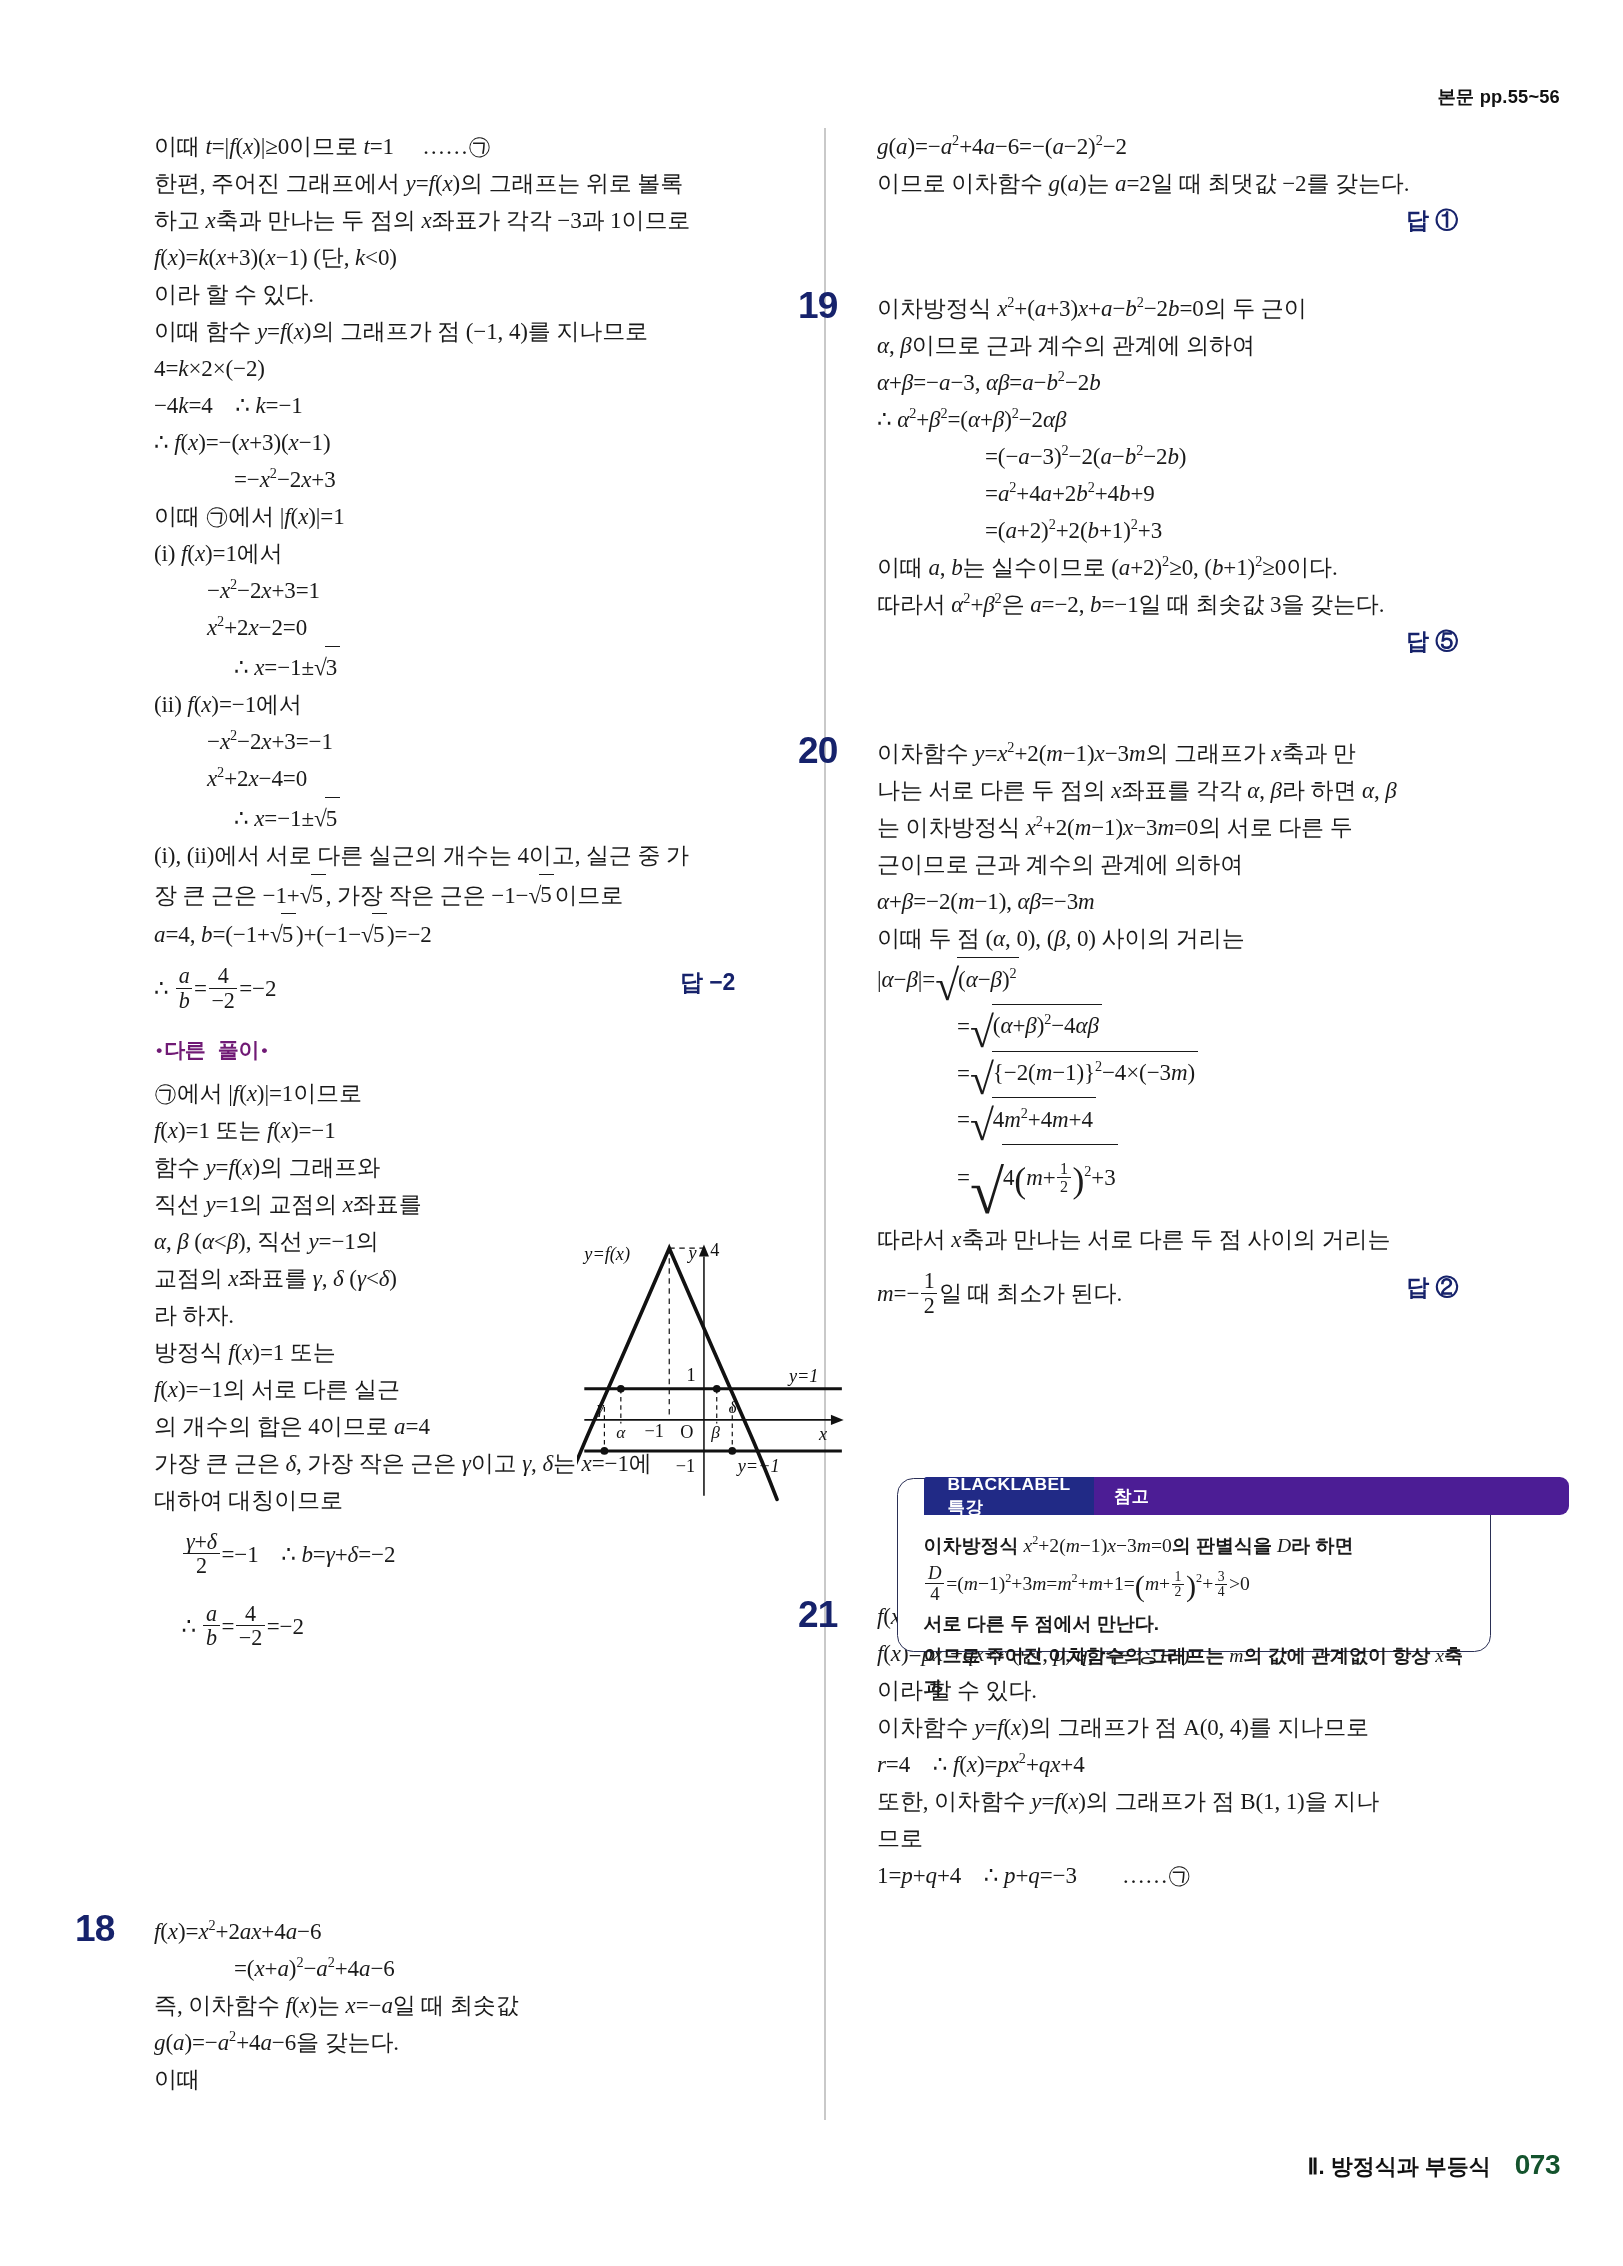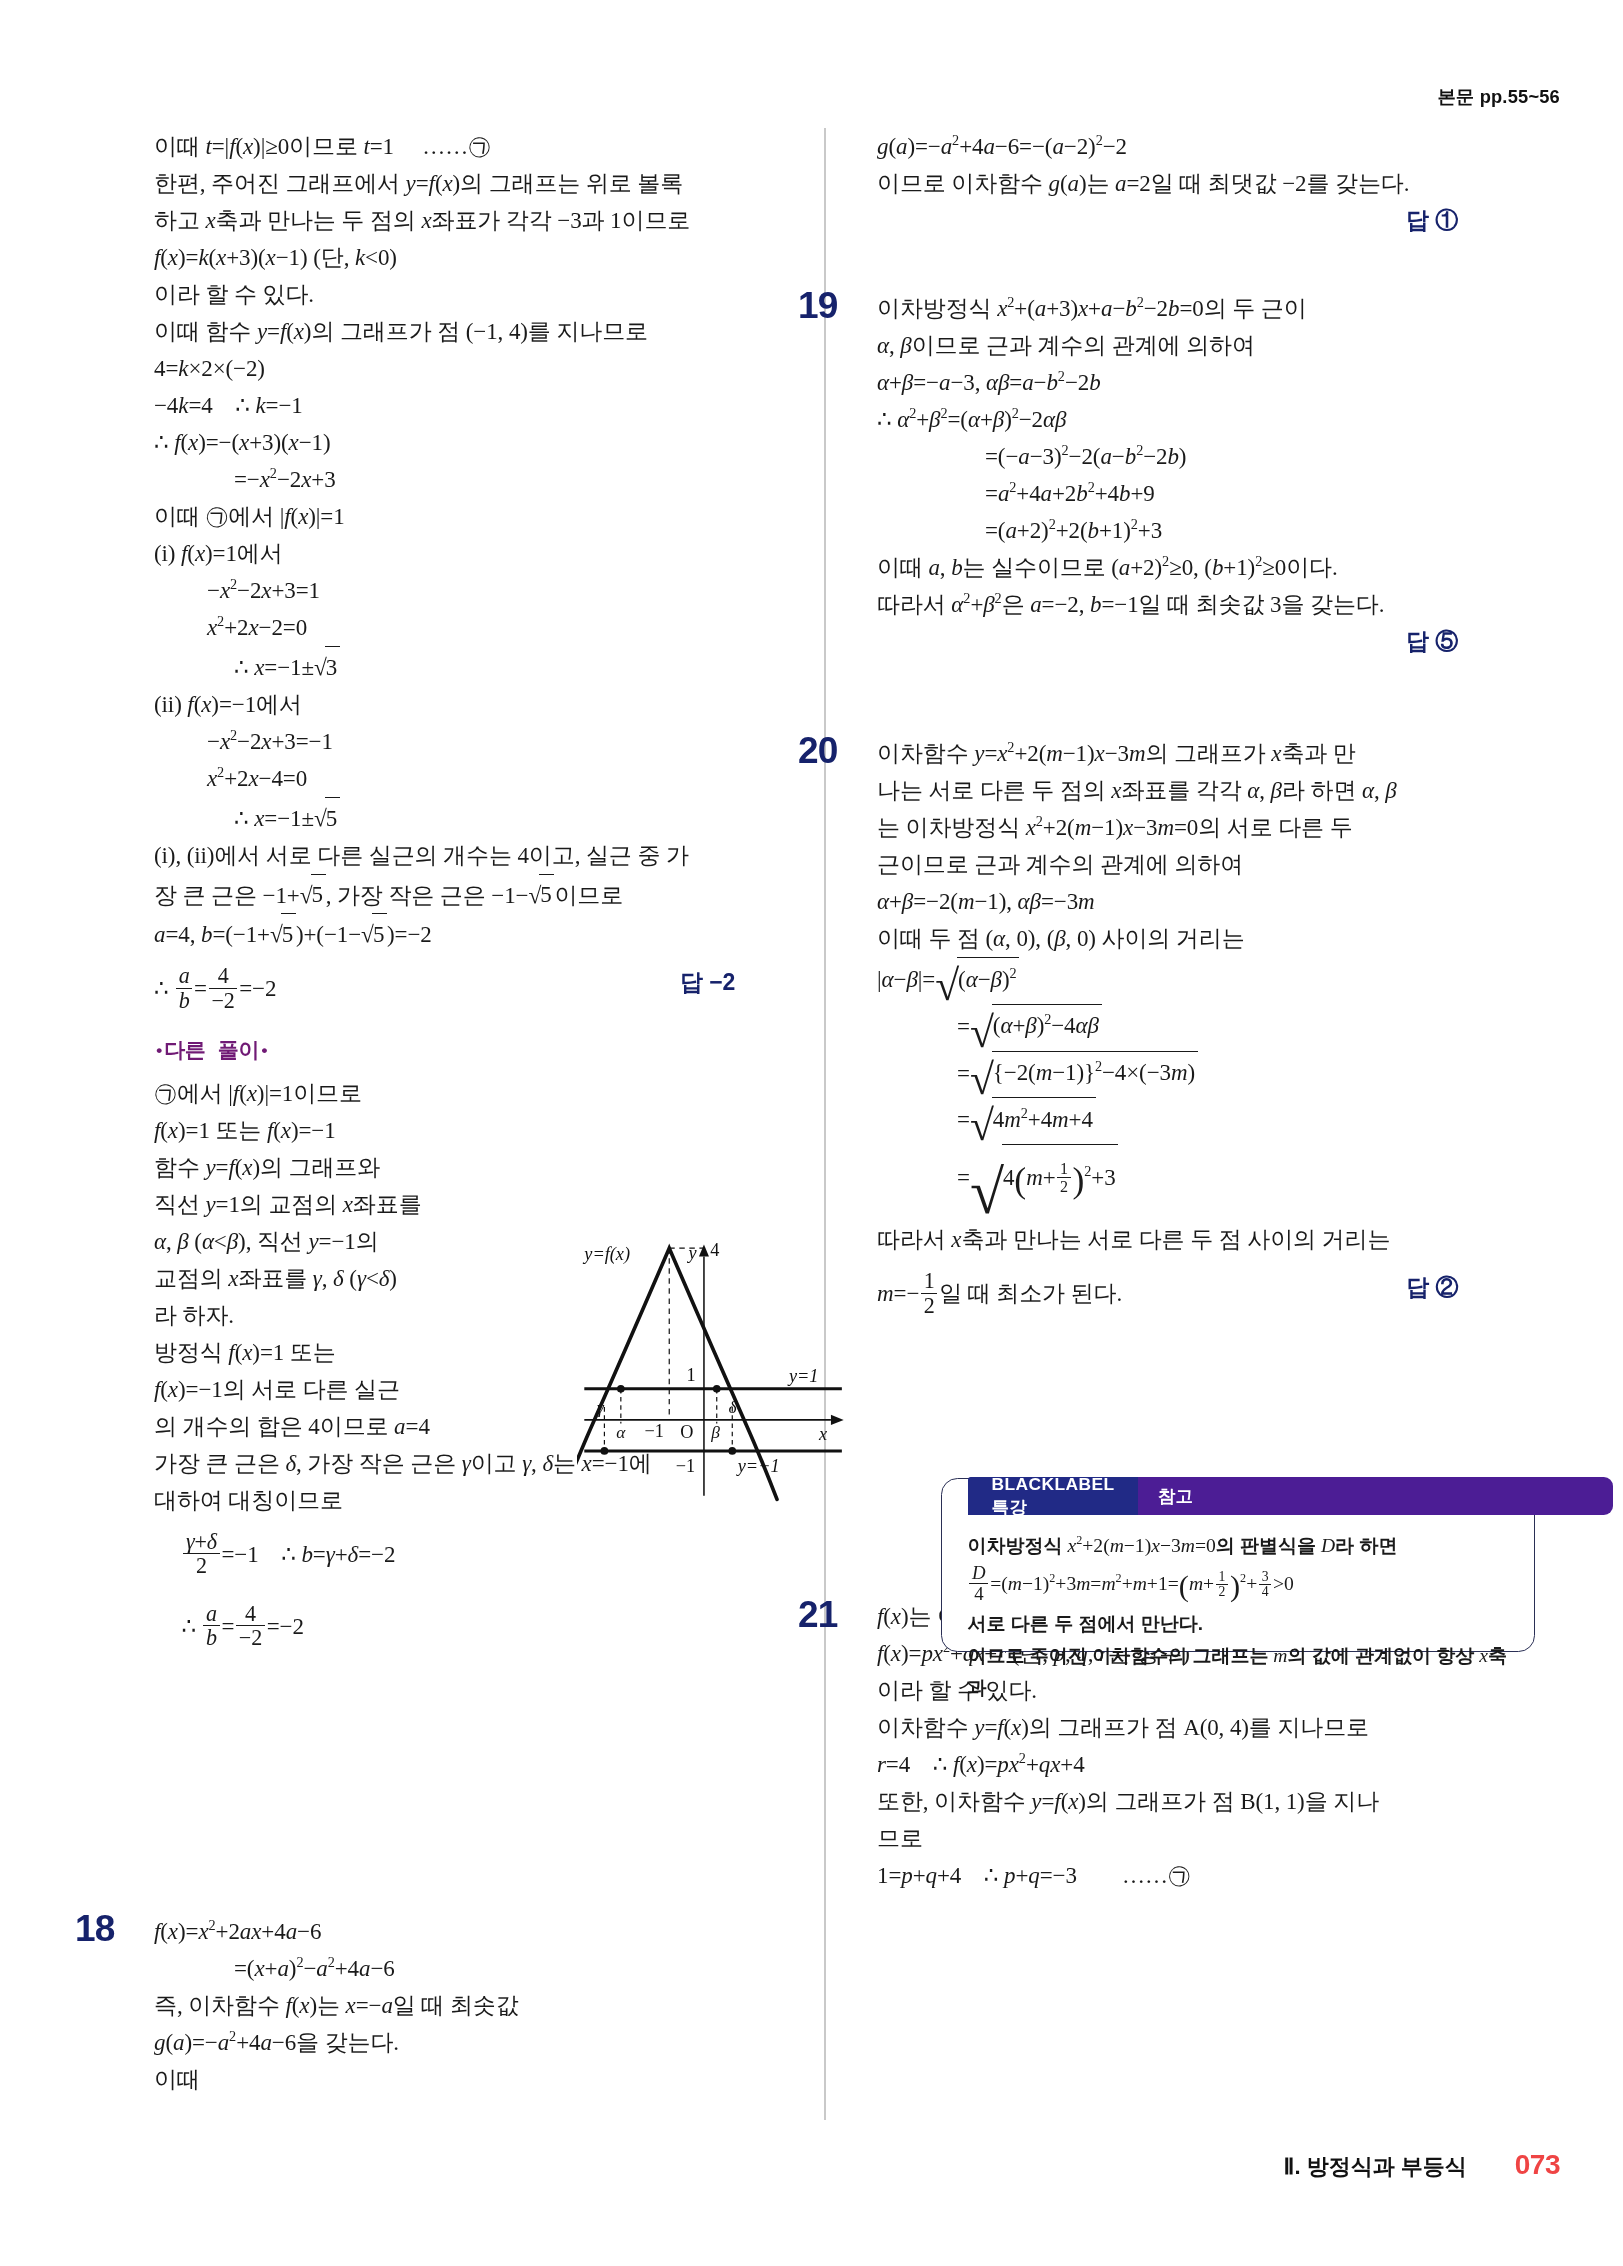--- a/index.html
+++ b/index.html
@@ -131,7 +131,7 @@
   
   .bl-box {
     position:absolute;
-    left:941px; top:1478px;
+    left:897px; top:1478px;
     width:594px; height:174px;
     border:1.6px solid #2a2f55;
     border-radius:16.4px;

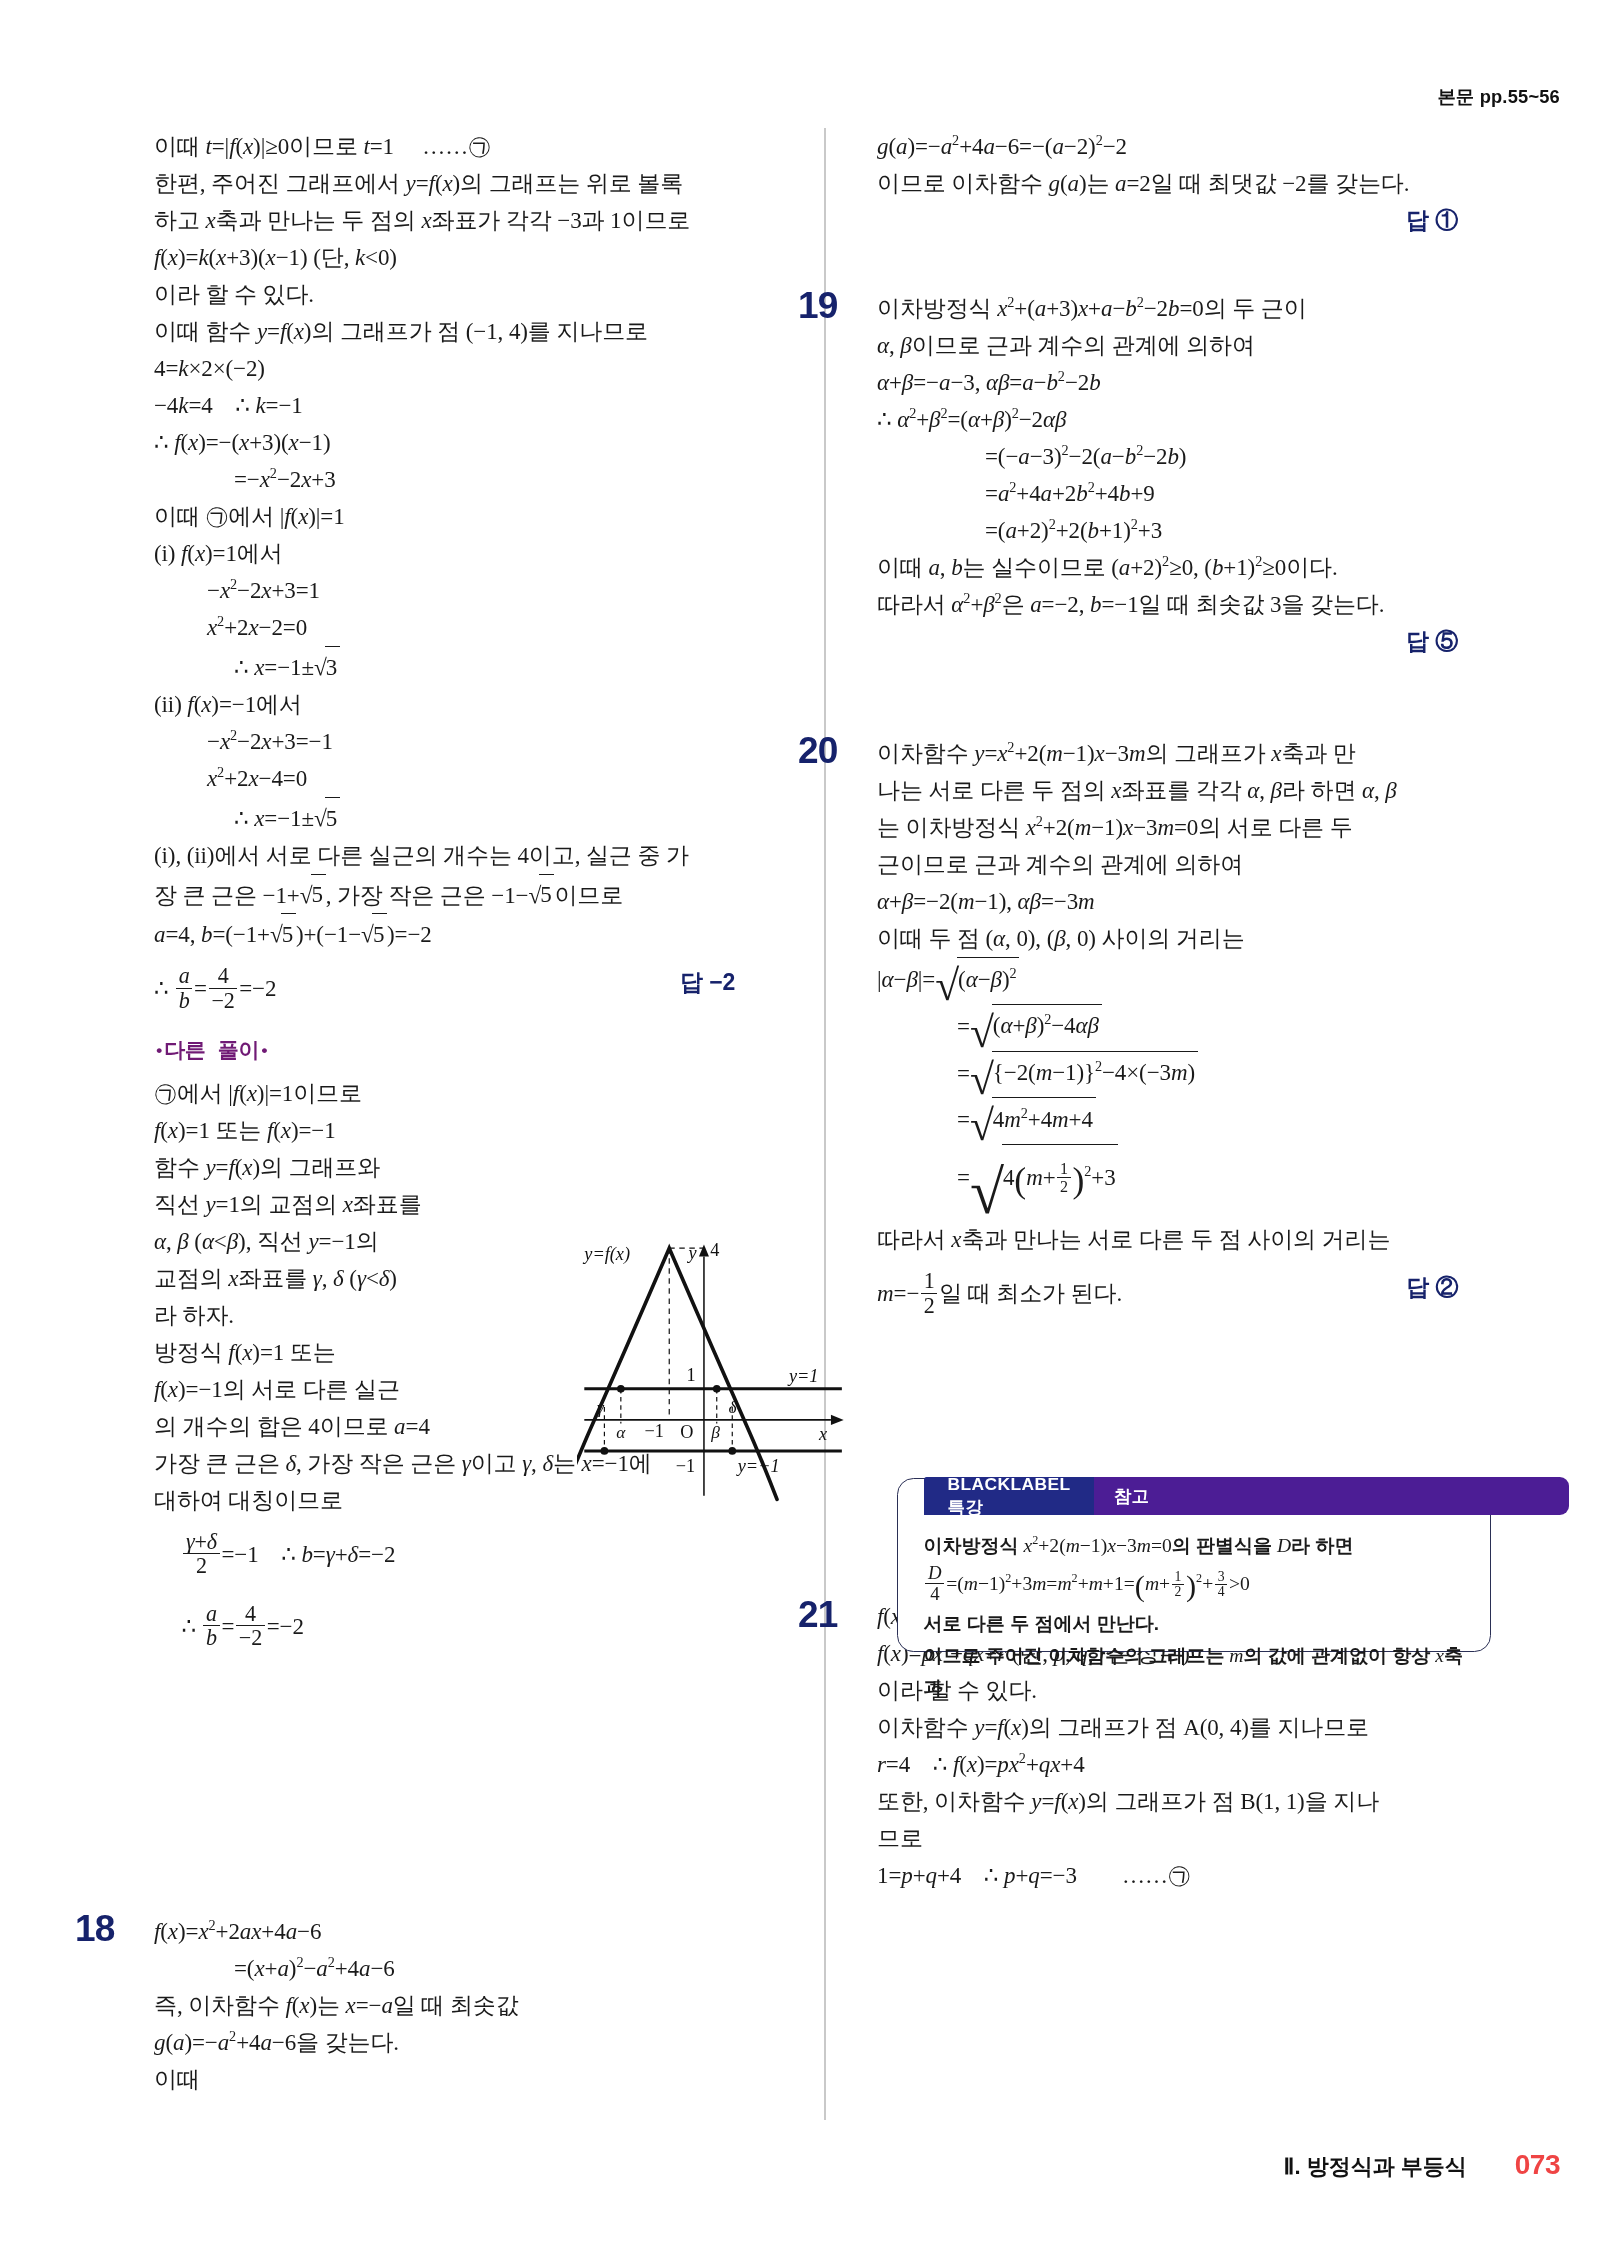--- a/index.html
+++ b/index.html
@@ -175,9 +175,8 @@
   }
   .footer .pg {
     font-family:"Liberation Sans", sans-serif;
-    font-size:28px; font-weight:700; color:#ef4444;
+    font-size:28px; font-weight:700; color:#14532d;
     letter-spacing:-0.5px;
-    margin-left:24px;
   }
 
   .kr { font-family:"Liberation Sans", sans-serif; font-size:22px; font-weight:700; }

